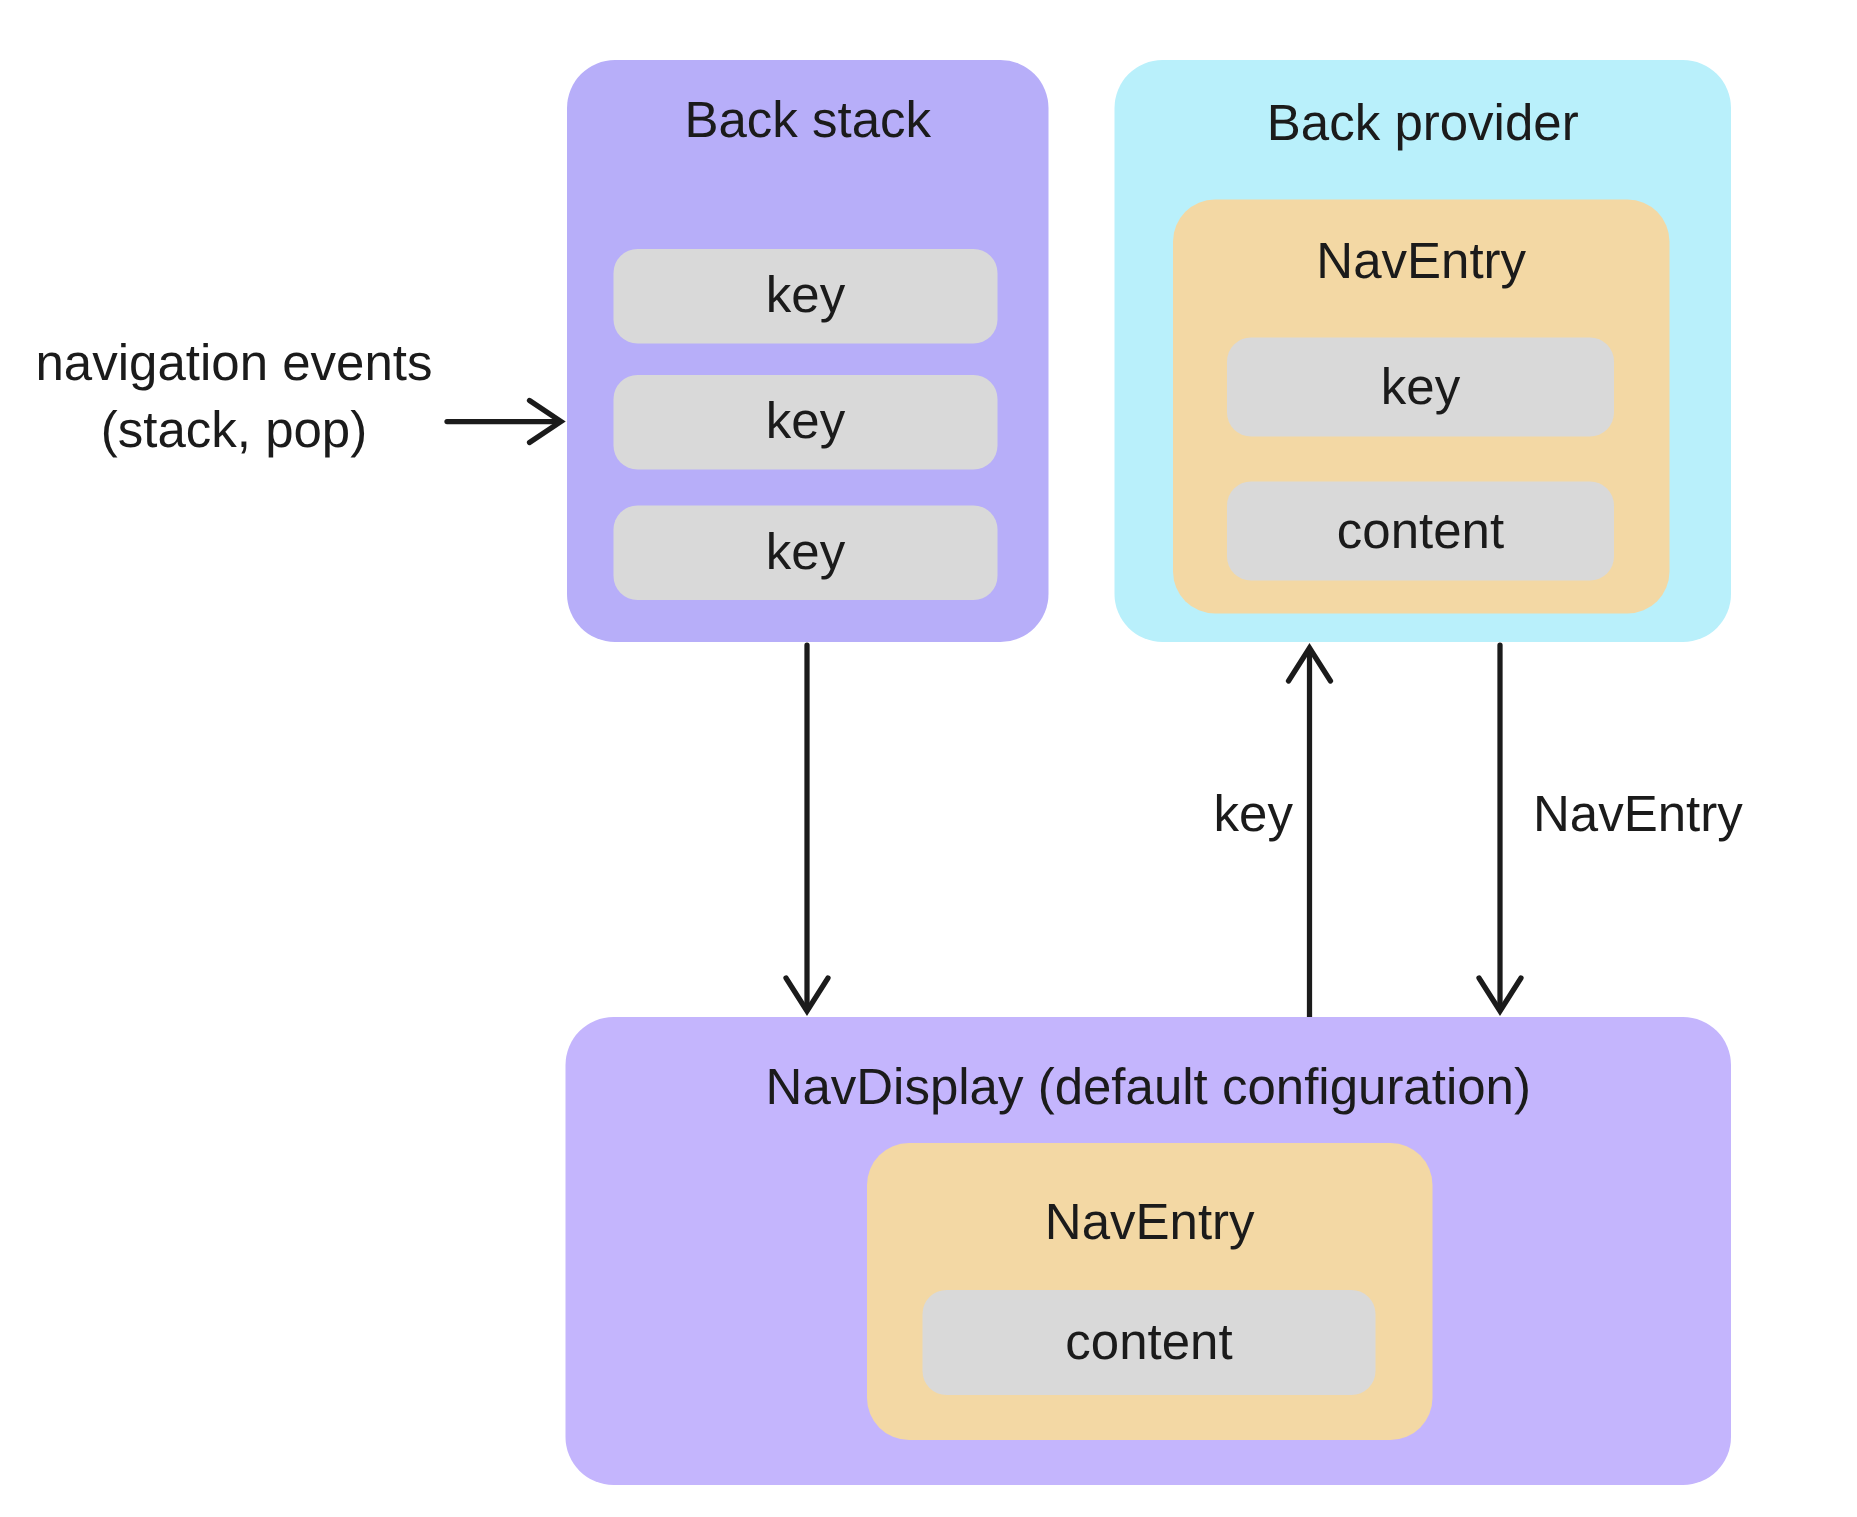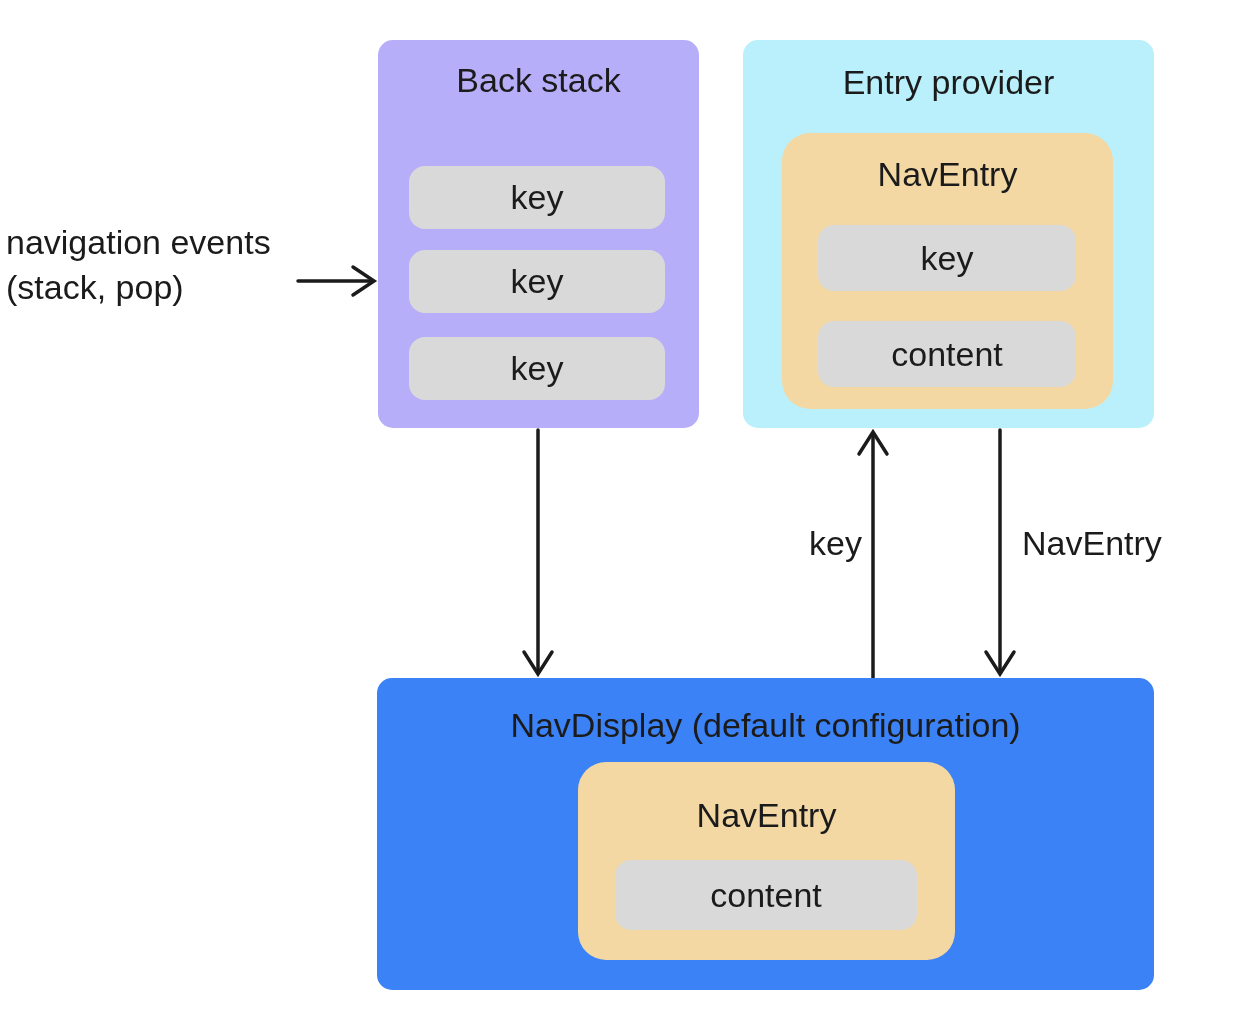--- a/index.html
+++ b/index.html
@@ -29,7 +29,7 @@
     stroke-linecap: round;
     stroke-linejoin: miter;
   }
-  .box { position: absolute; border-radius: 15px; }
+  .box { position: absolute; border-radius: 32px; }
   .inner-box { position: absolute; border-radius: 28px; }
   .box-title {
     position: absolute;

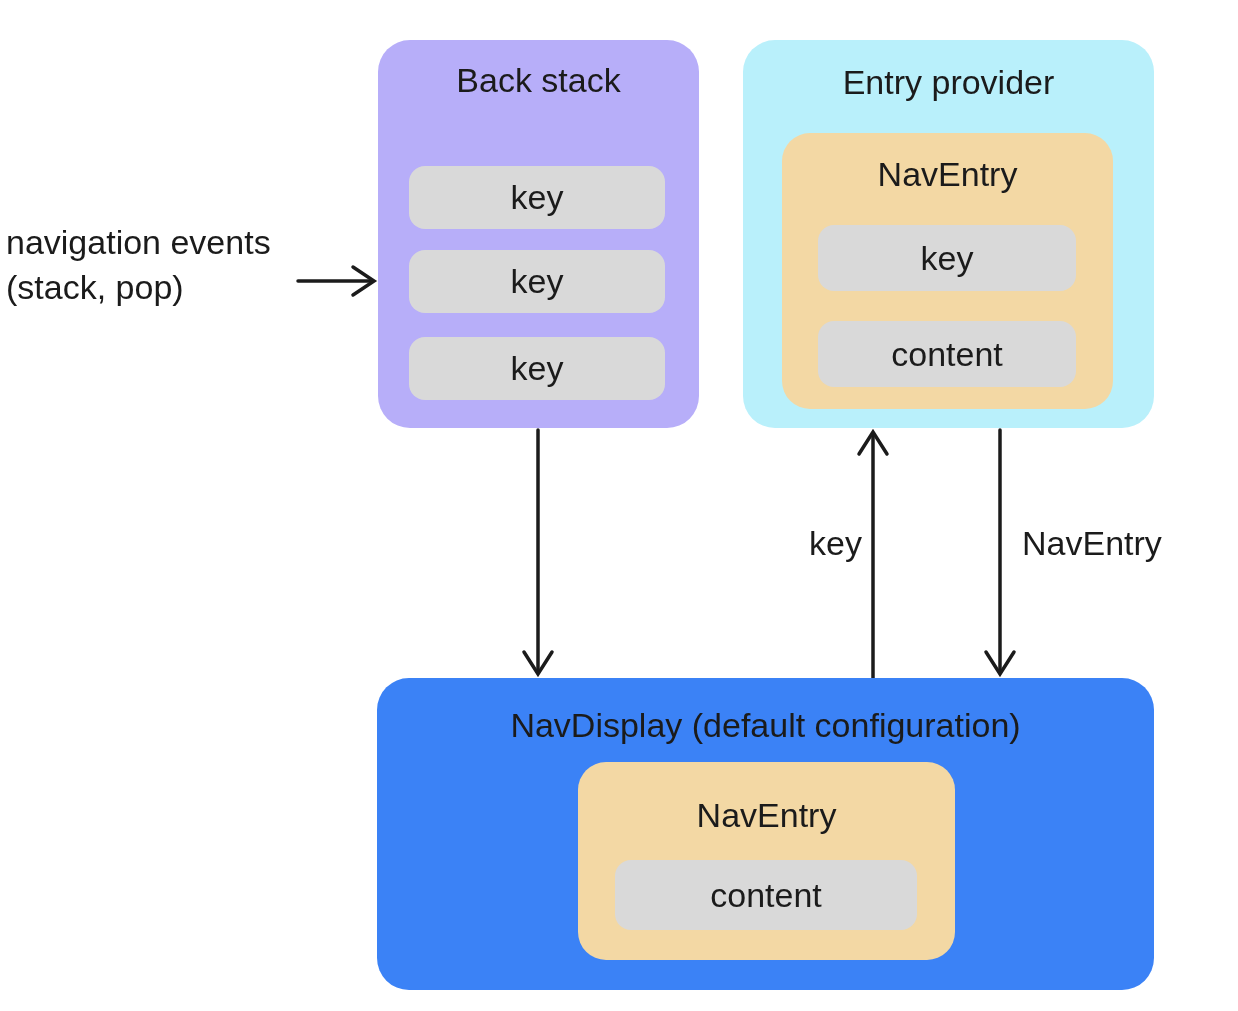--- a/index.html
+++ b/index.html
@@ -123,7 +123,7 @@
   </div>
 
   <div class="box entry-provider" style="background-color: rgb(185, 240, 251);">
-    <div class="box-title">Entry provider</div>
+    <div class="box-title">Back provider</div>
     <div class="inner-box ep-naventry" style="background-color: rgb(243, 216, 164);">
       <div class="box-title">NavEntry</div>
       <div class="pill ep-key-pill" style="background-color: rgb(217, 217, 217);">key</div>

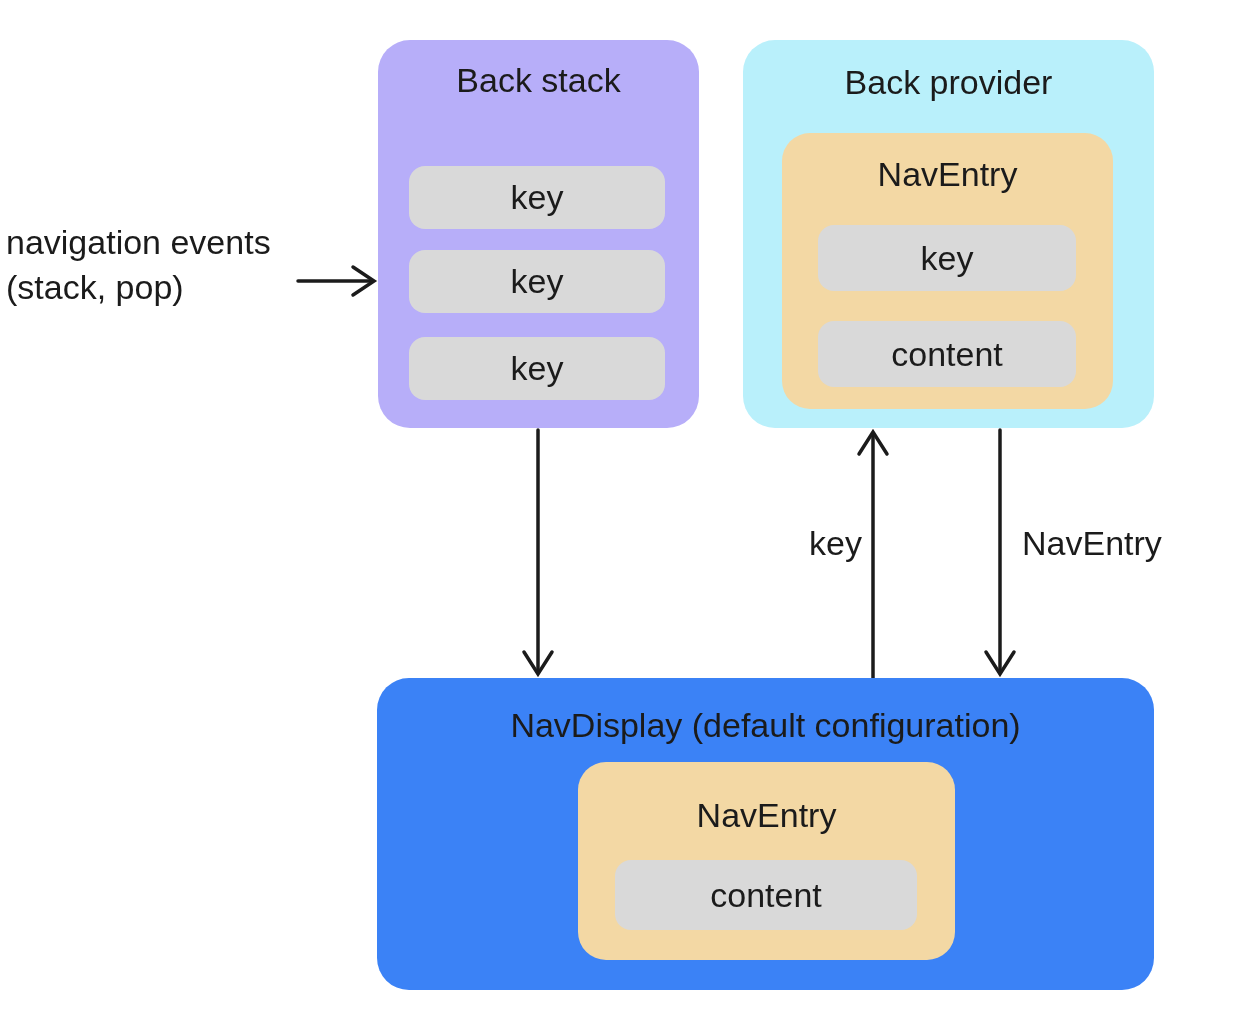--- a/index.html
+++ b/index.html
@@ -73,7 +73,7 @@
     position: absolute;
     left: 6px; top: 220px;
     width: 300px;
-    text-align: left;
+    text-align: center;
     font-size: 34px;
     line-height: 45px;
   }

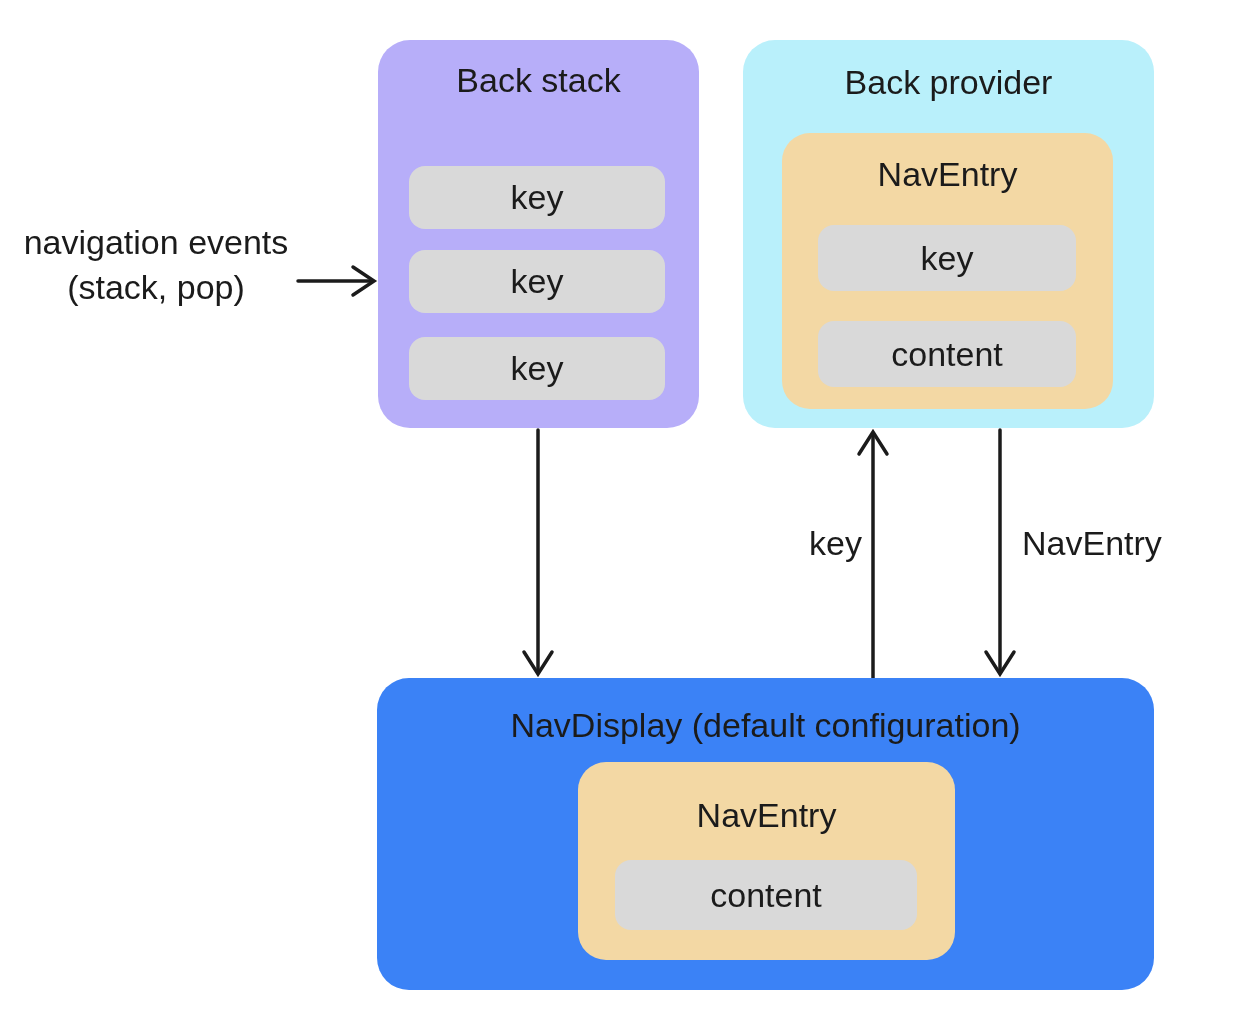--- a/index.html
+++ b/index.html
@@ -134,7 +134,7 @@
   <div class="arrow-label key-arrow-label">key</div>
   <div class="arrow-label naventry-arrow-label">NavEntry</div>
 
-  <div class="box nav-display" style="background-color: #3b82f6;">
+  <div class="box nav-display" style="background-color: #c4b5fd;">
     <div class="box-title">NavDisplay (default configuration)</div>
     <div class="inner-box nd-naventry" style="background-color: rgb(243, 216, 164);">
       <div class="box-title">NavEntry</div>

